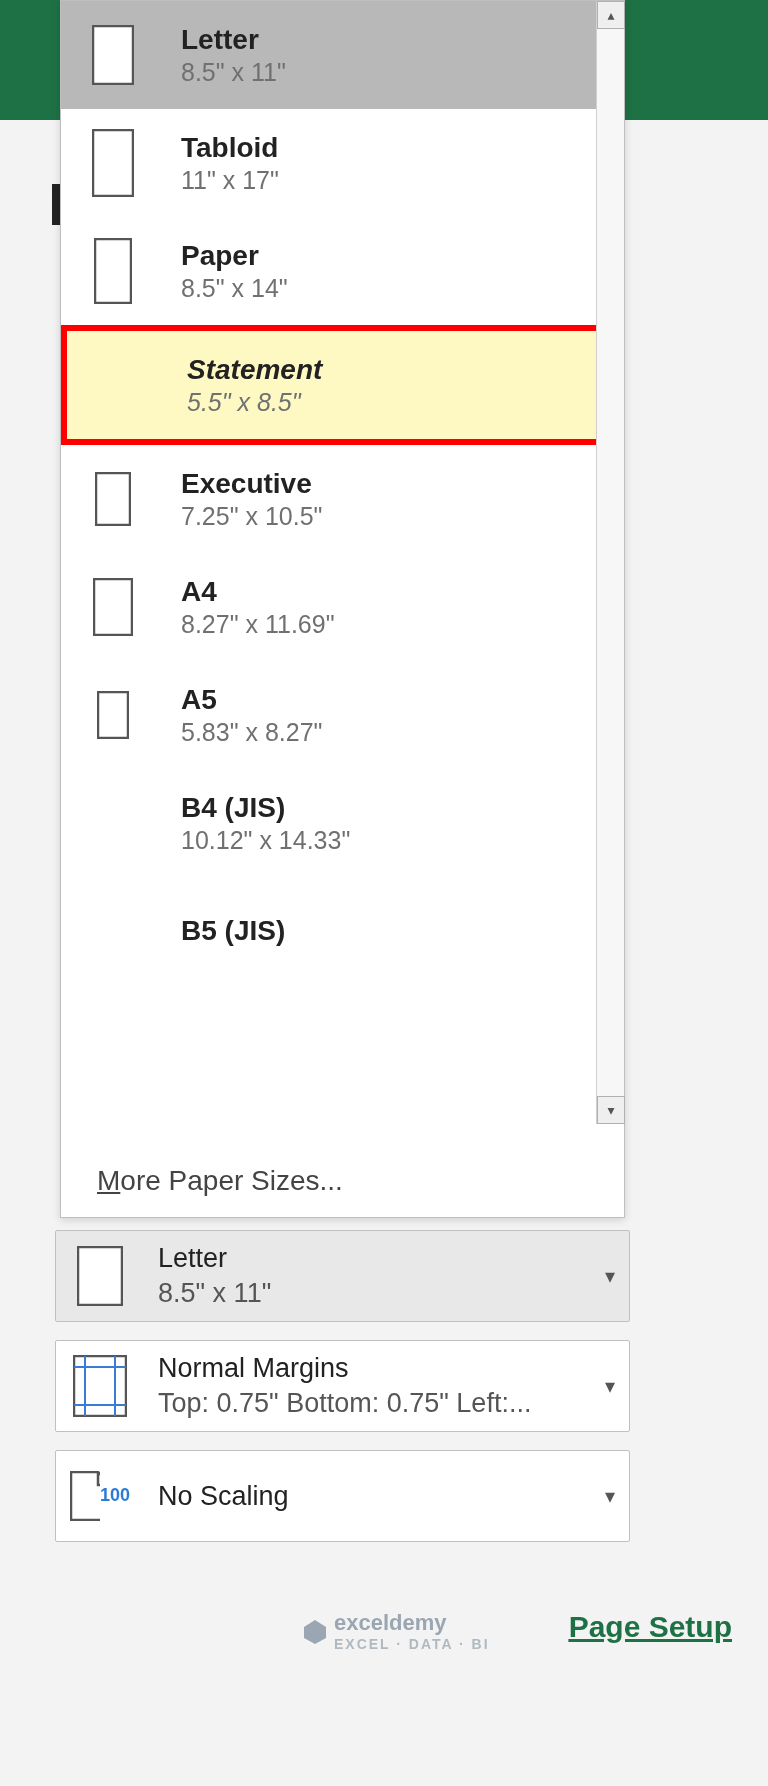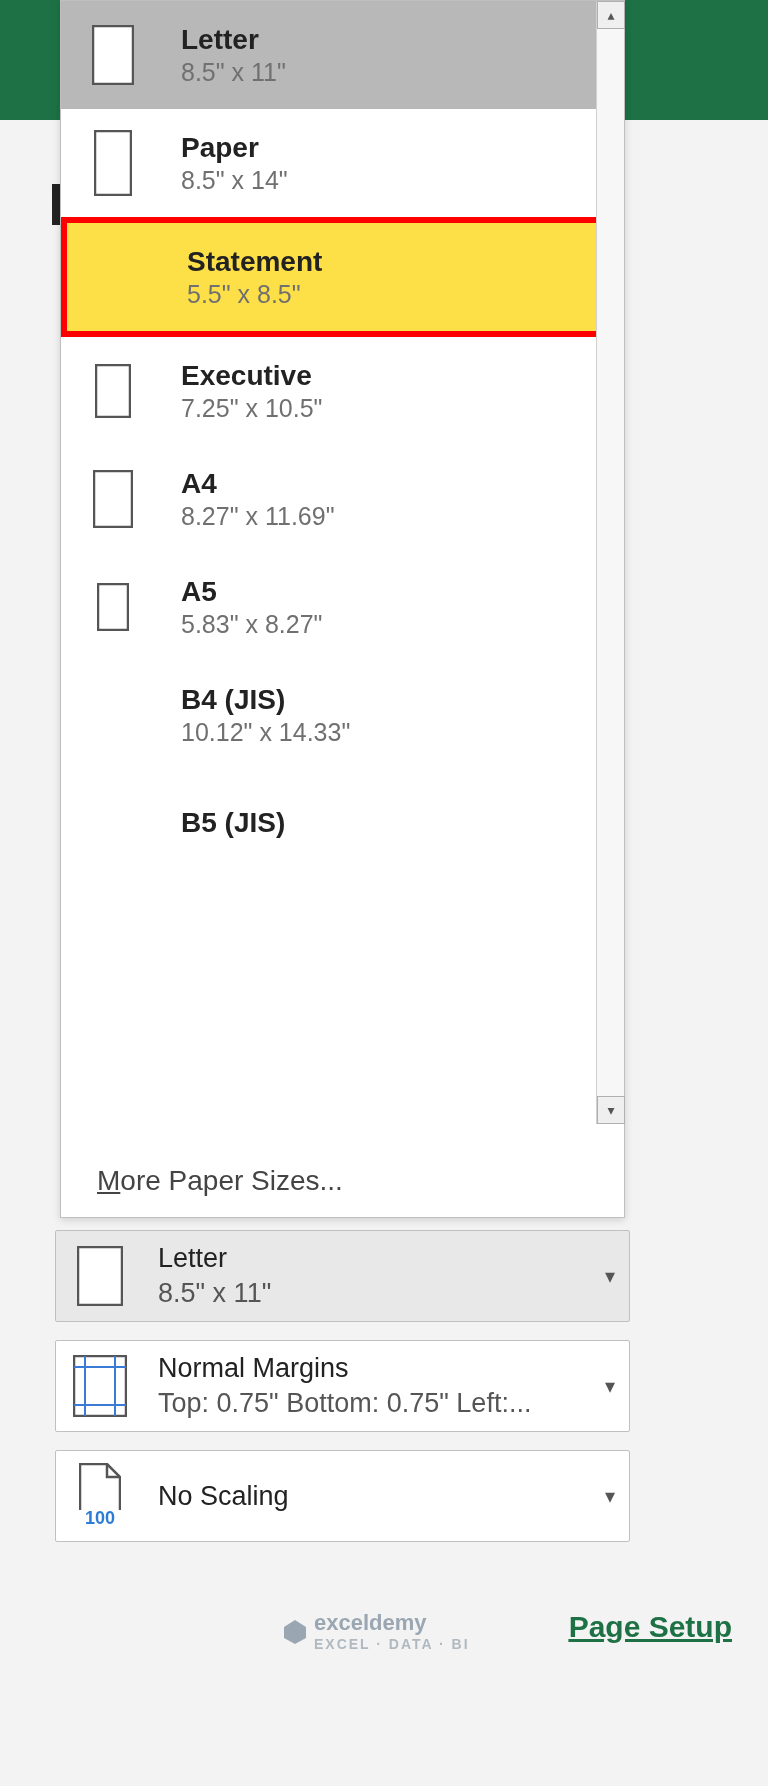--- a/index.html
+++ b/index.html
@@ -81,6 +81,17 @@
       </div>
       <div class="paper-item">
         <div class="paper-icon">
+          <svg width="42" height="68">
+            <rect x="1" y="1" width="40" height="66" fill="#fff" stroke="#555" stroke-width="2.5"></rect>
+          </svg>
+        </div>
+        <div class="paper-text">
+          <div class="paper-name">Tabloid</div>
+          <div class="paper-dim">11" x 17"</div>
+        </div>
+      </div>
+      <div class="paper-item">
+        <div class="paper-icon">
           <svg width="38" height="66">
             <rect x="1" y="1" width="36" height="64" fill="#fff" stroke="#555" stroke-width="2.5"></rect>
           </svg>

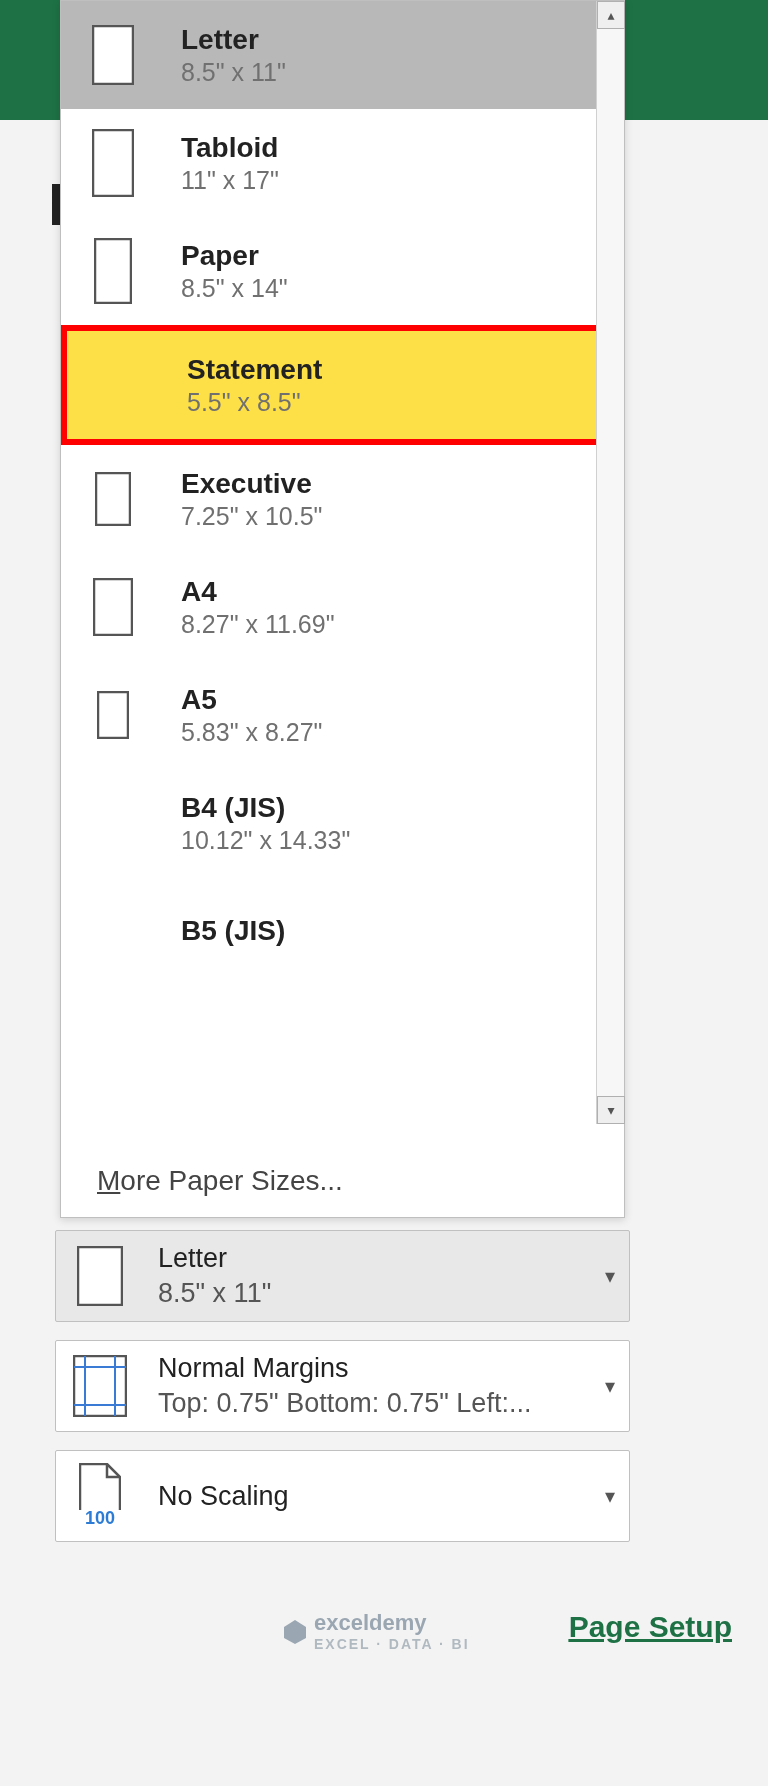--- a/index.html
+++ b/index.html
@@ -16,7 +16,7 @@
     display: flex; align-items: center; padding: 14px 24px 14px 24px; cursor: pointer;
   }
   .paper-item.selected { background: #b8b8b8; }
-  .paper-item.hovered { background: #fde047; }
+  .paper-item.hovered { background: #fef9c3; font-style: italic; }
   .paper-item.boxed { border: 6px solid #ff0000; }
   .paper-icon {
     width: 56px; height: 80px; display: flex; align-items: center; justify-content: center; margin-right: 40px;

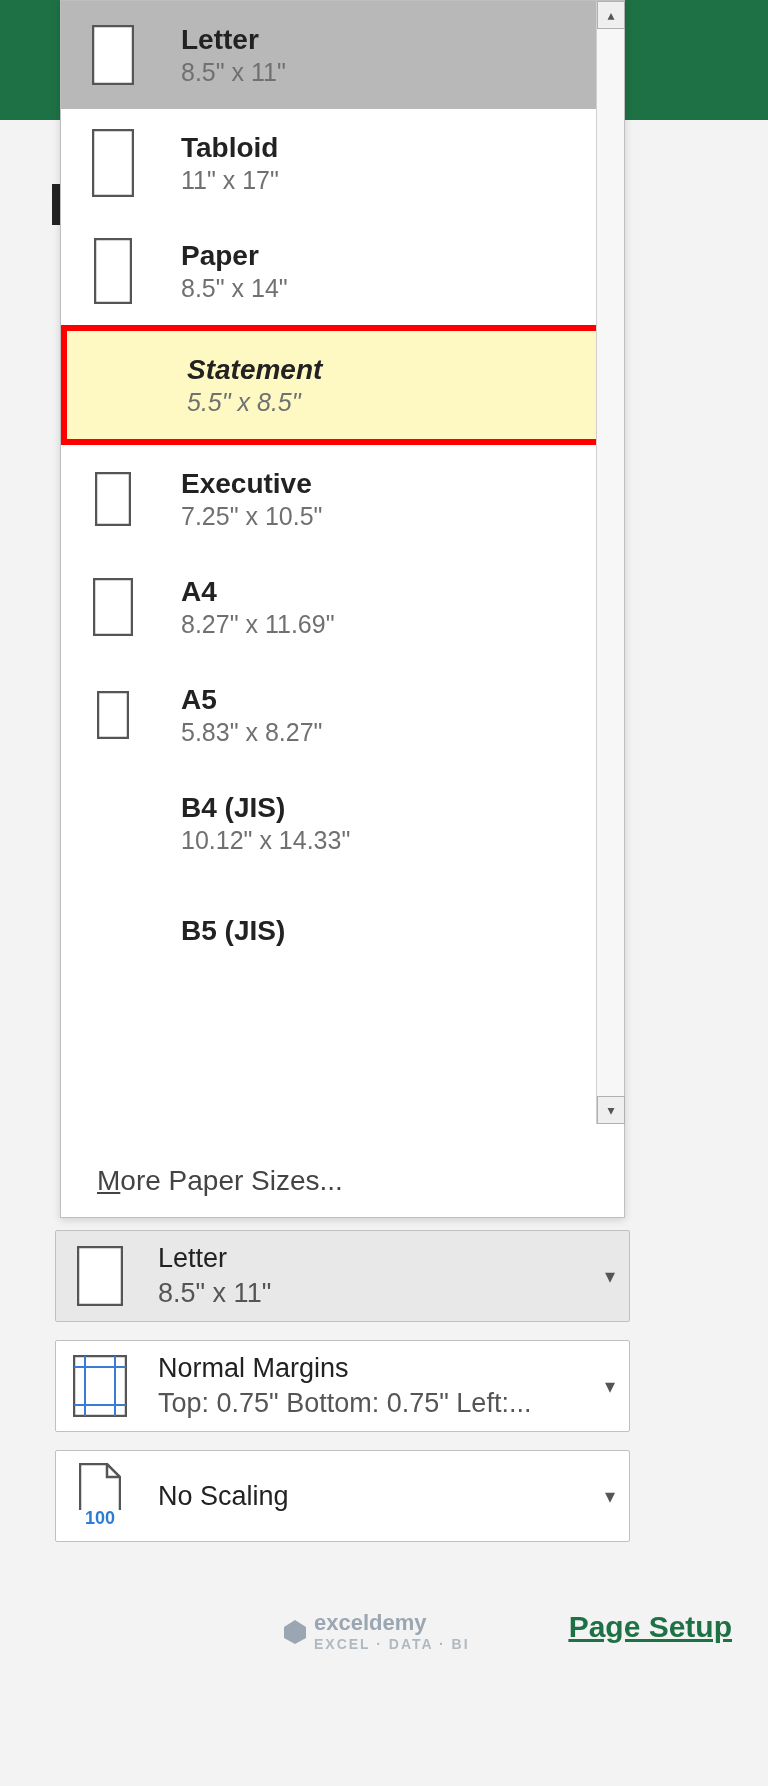--- a/index.html
+++ b/index.html
@@ -197,7 +197,7 @@
   </div>
 
   <div class="setting-row">
-    <div class="setting-icon" style="flex-direction:column;">
+    <div class="setting-icon" style="flex-direction:row;">
       <svg width="42" height="50">
         <path d="M1 1 L28 1 L41 14 L41 49 L1 49 Z" fill="#fff" stroke="#555" stroke-width="2.5"></path>
         <path d="M28 1 L28 14 L41 14" fill="none" stroke="#555" stroke-width="2.5"></path>

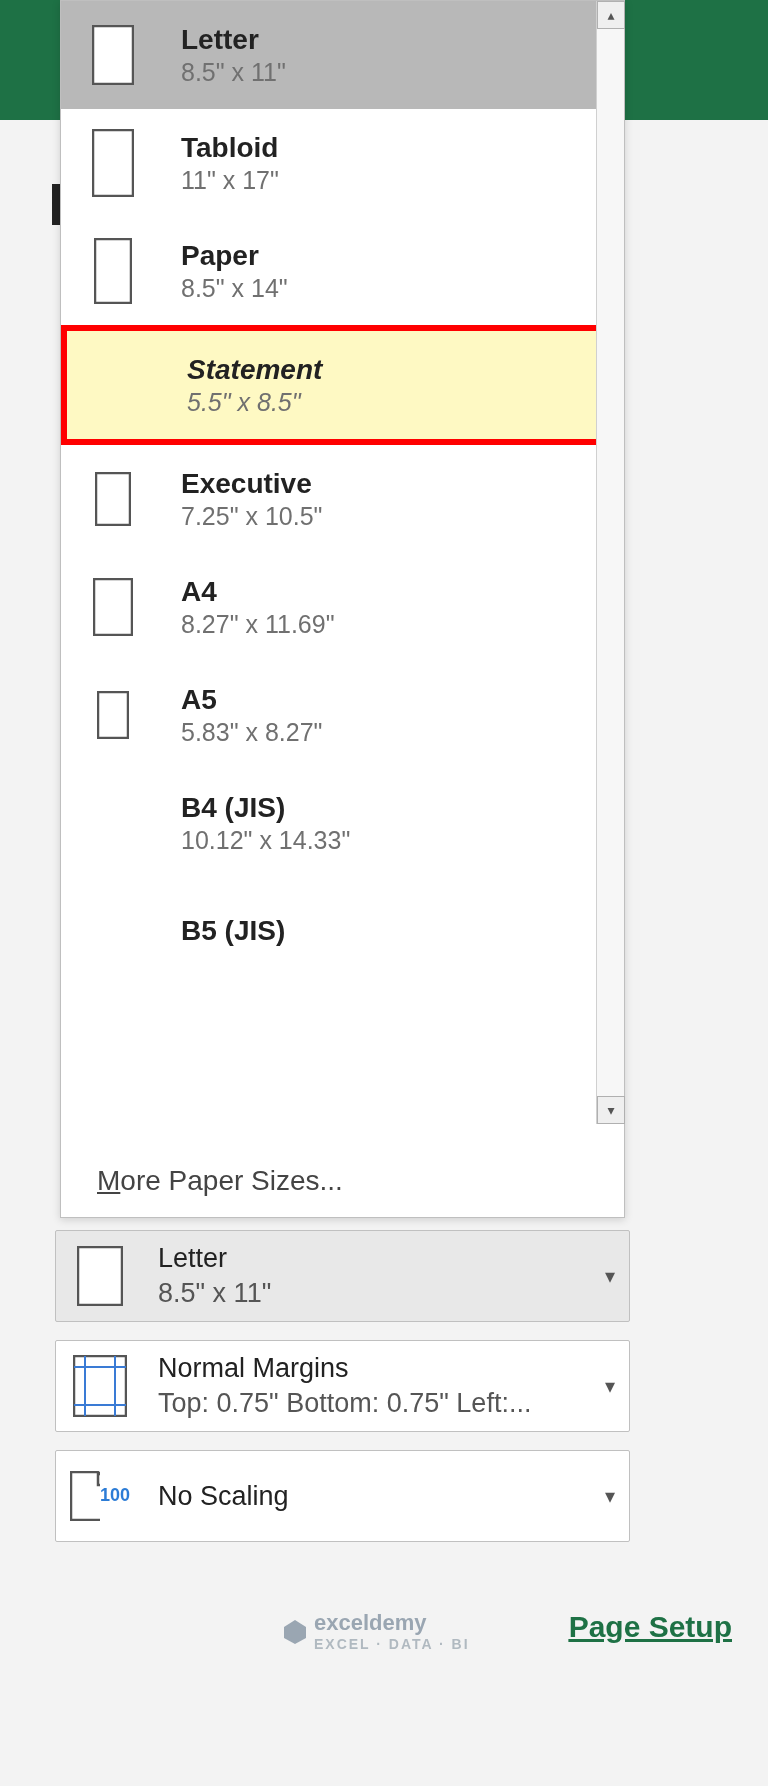--- a/index.html
+++ b/index.html
@@ -55,7 +55,7 @@
     text-decoration: underline; cursor: pointer;
   }
   .watermark {
-    position: absolute; top: 1610px; left: 282px; display: flex; align-items: center; gap: 6px;
+    position: absolute; top: 1610px; left: 302px; display: flex; align-items: center; gap: 6px;
     font-size: 22px; color: #9aa6b2; font-weight: 600;
   }
   .watermark .wm-sub { font-size: 14px; letter-spacing: 2px; color: #b0b9c0; display: block; }

